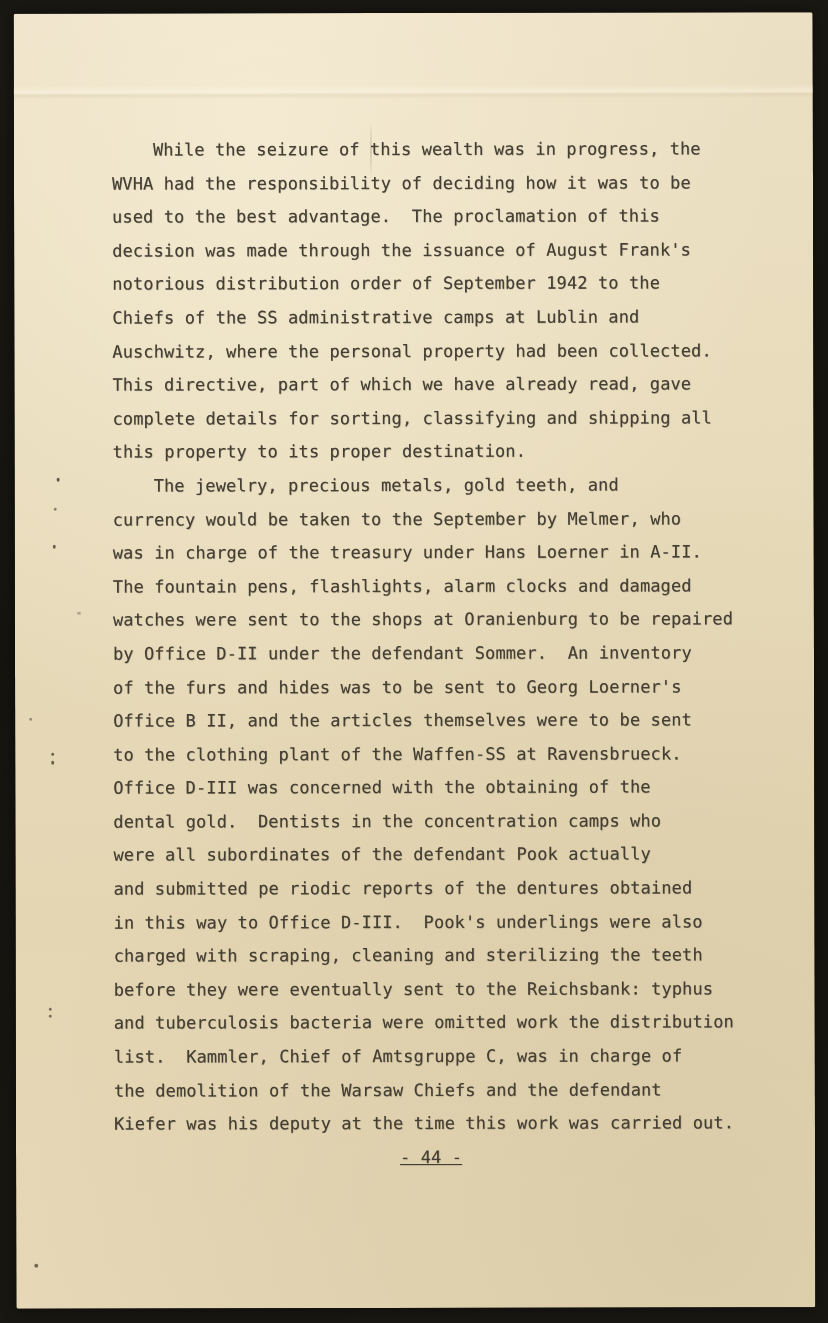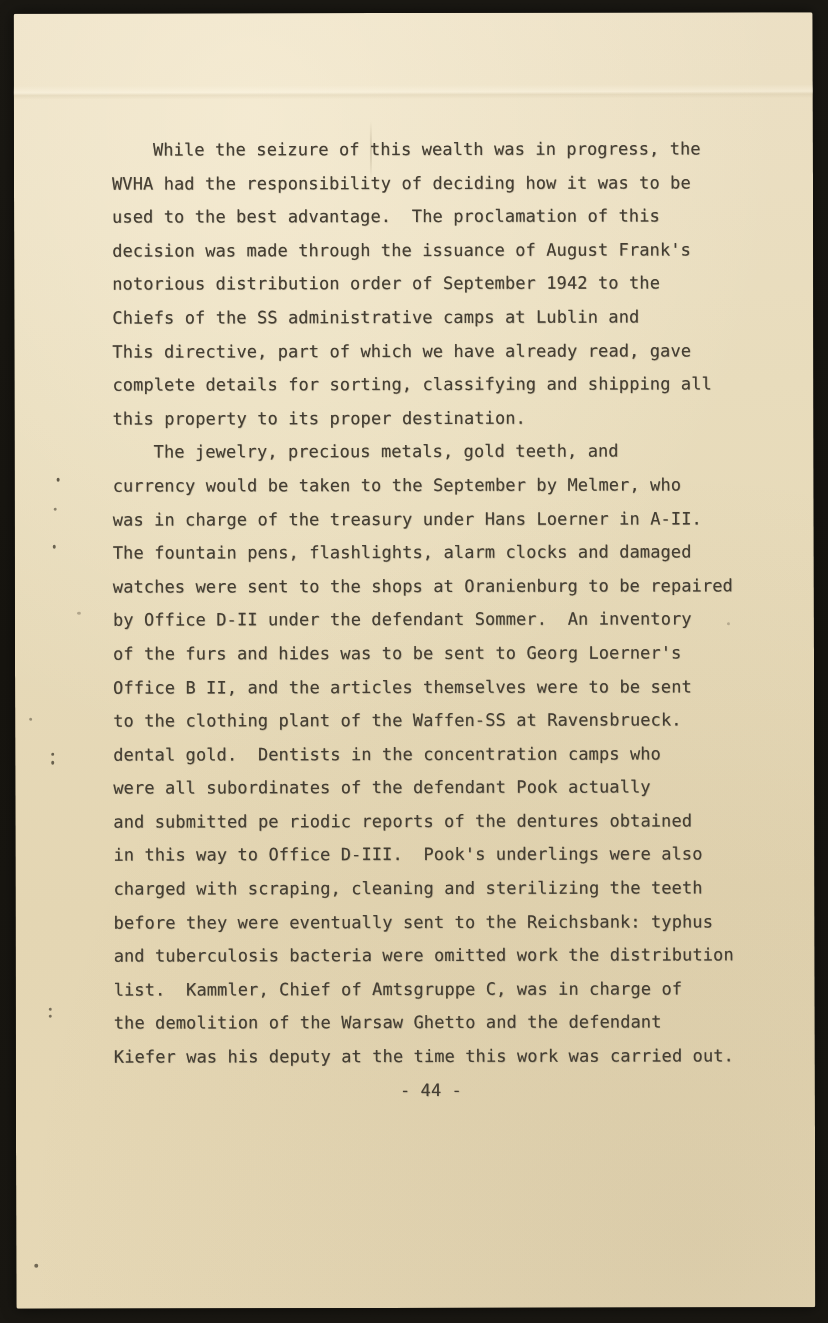--- a/index.html
+++ b/index.html
@@ -101,6 +101,7 @@
     <div class="line">decision was made through the issuance of August Frank's</div>
     <div class="line">notorious distribution order of September 1942 to the</div>
     <div class="line">Chiefs of the SS administrative camps at Lublin and</div>
+    <div class="line">Auschwitz, where the personal property had been collected.</div>
     <div class="line">This directive, part of which we have already read, gave</div>
     <div class="line">complete details for sorting, classifying and shipping all</div>
     <div class="line">this property to its proper destination.</div>

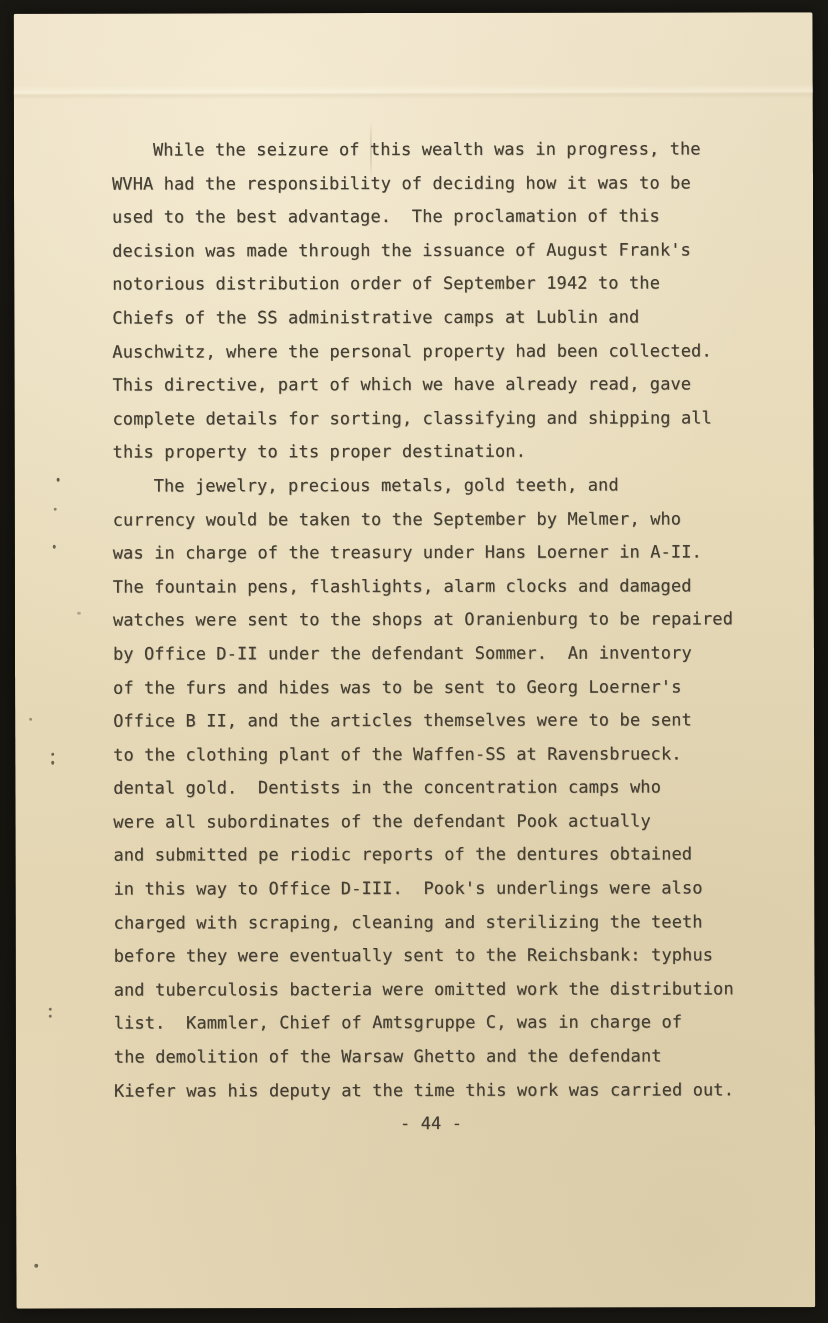--- a/index.html
+++ b/index.html
@@ -115,6 +115,7 @@
     <div class="line">of the furs and hides was to be sent to Georg Loerner's</div>
     <div class="line">Office B II, and the articles themselves were to be sent</div>
     <div class="line">to the clothing plant of the Waffen-SS at Ravensbrueck.</div>
+    <div class="line">Office D-III was concerned with the obtaining of the</div>
     <div class="line">dental gold.  Dentists in the concentration camps who</div>
     <div class="line">were all subordinates of the defendant Pook actually</div>
     <div class="line">and submitted pe riodic reports of the dentures obtained</div>

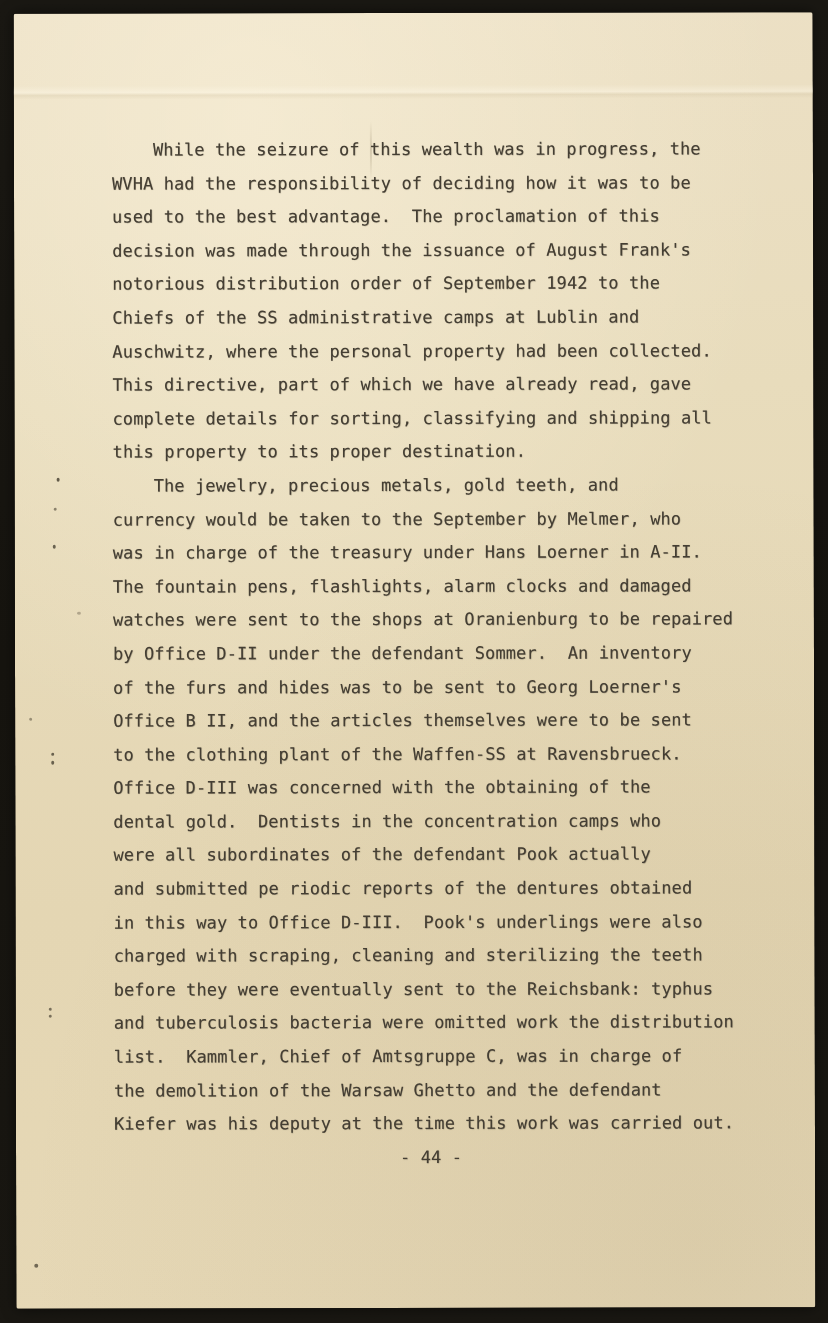--- a/index.html
+++ b/index.html
@@ -124,7 +124,7 @@
     <div class="line">before they were eventually sent to the Reichsbank: typhus</div>
     <div class="line">and tuberculosis bacteria were omitted work the distribution</div>
     <div class="line">list.  Kammler, Chief of Amtsgruppe C, was in charge of</div>
-    <div class="line">the demolition of the Warsaw Ghetto and the defendant</div>
+    <div class="line">the demolition of the Warsaw Chiefs and the defendant</div>
     <div class="line">Kiefer was his deputy at the time this work was carried out.</div>
 
     <div class="page-number">- 44 -</div>

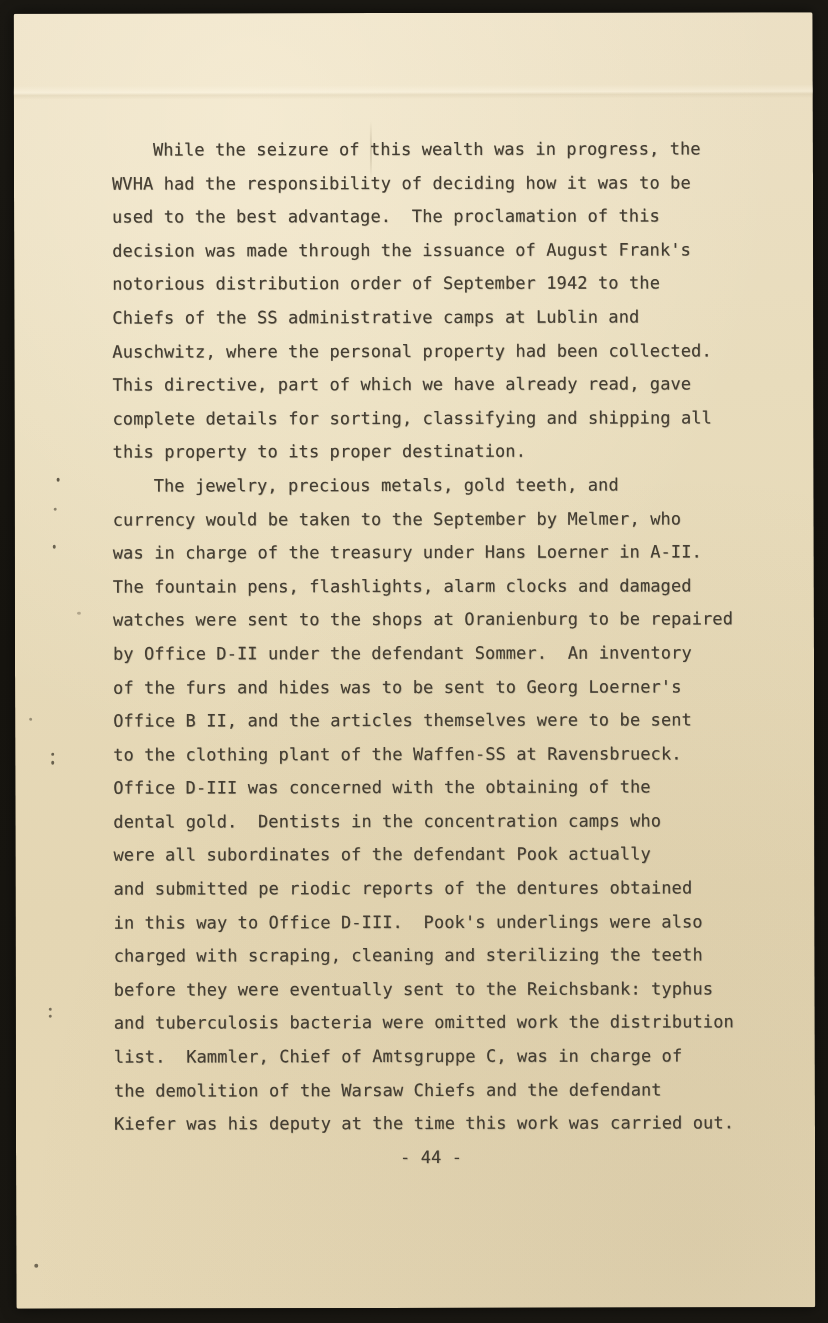--- a/index.html
+++ b/index.html
@@ -65,6 +65,7 @@
     text-align: center;
     white-space: pre;
     height: 33.6px;
+    text-decoration: underline;
   }
   .speck {
     position: absolute;

